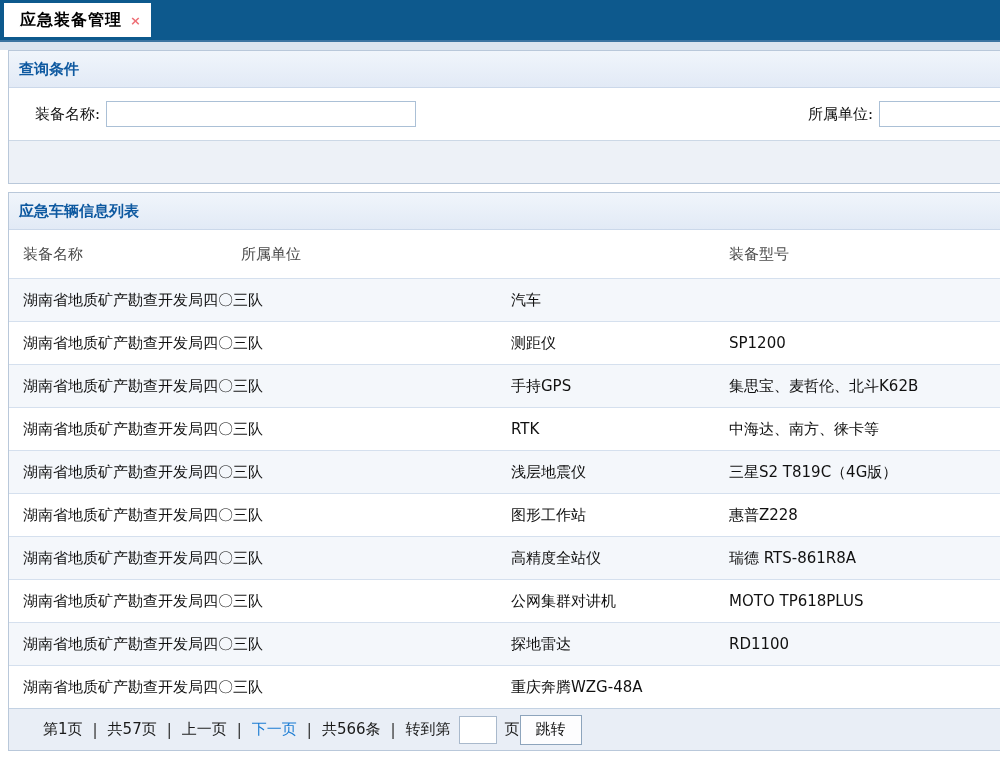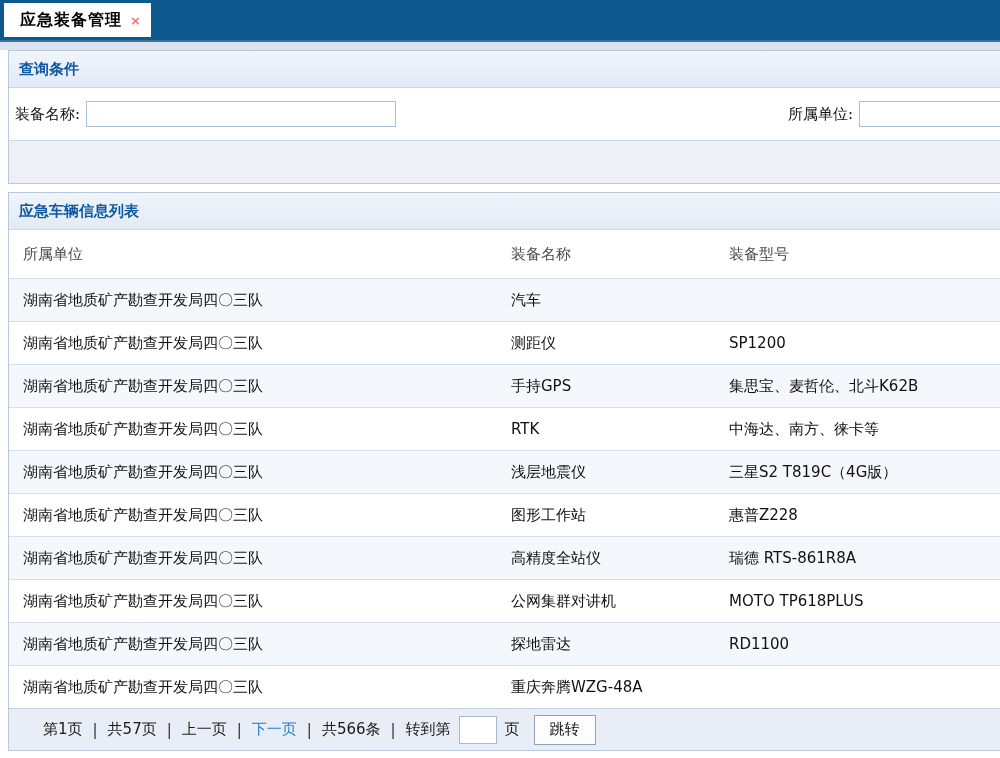--- a/index.html
+++ b/index.html
@@ -31,7 +31,7 @@
   
   .form-row { height:52px; display:flex; align-items:center; background:#ffffff; }
   .flabel { font-family:"DejaVu Serif","Liberation Serif",serif; font-size:15px; color:#111; white-space:nowrap; }
-  .flabel1 { margin-left:6px; }
+  .flabel1 { margin-left:26px; }
   .flabel2 { margin-left:392px; }
   input.text {
     height:26px; border:1px solid #abc0d6; background:#fff; margin-left:6px;

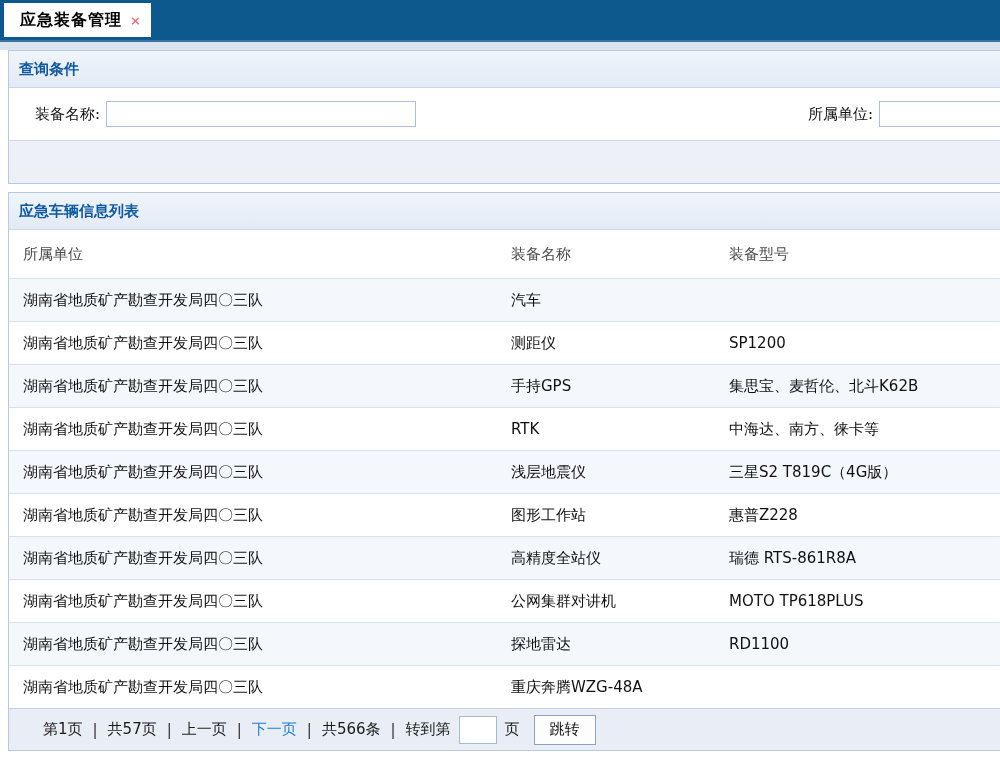--- a/index.html
+++ b/index.html
@@ -103,8 +103,8 @@
   <div class="panel-header">应急车辆信息列表</div>
 
   <div class="thead">
+    <div class="td c2">装备名称</div>
     <div class="td c1">所属单位</div>
-    <div class="td c2">装备名称</div>
     <div class="td c3">装备型号</div>
   </div>
 

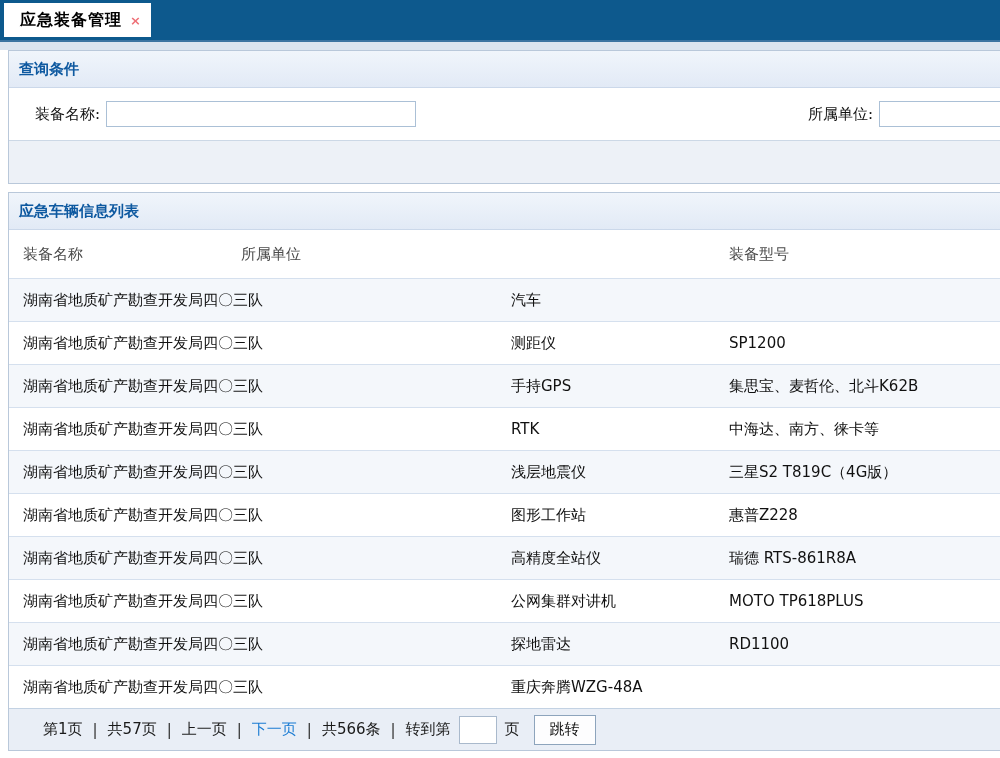--- a/index.html
+++ b/index.html
@@ -71,7 +71,7 @@
     box-sizing:border-box; text-align:center; font-size:14px; background:#fff; outline:none;
   }
   .jump-btn {
-    margin-left:14px; width:62px; height:30px; background:#fdfdfe; border:1px solid #8da4bc;
+    width:62px; height:30px; background:#fdfdfe; border:1px solid #8da4bc;
     font-size:15px; color:#111; cursor:pointer; font-family:inherit;
   }
 </style>

